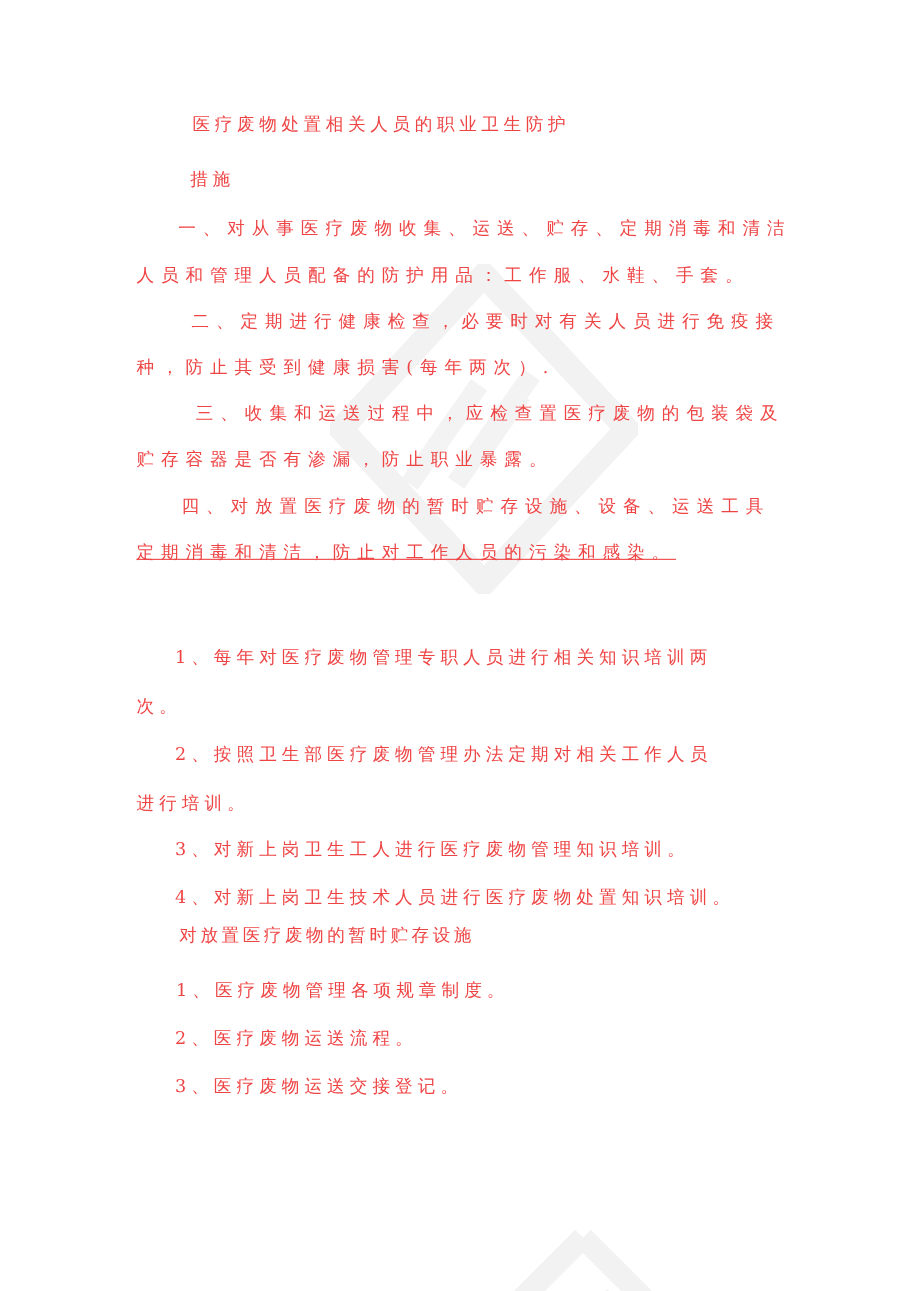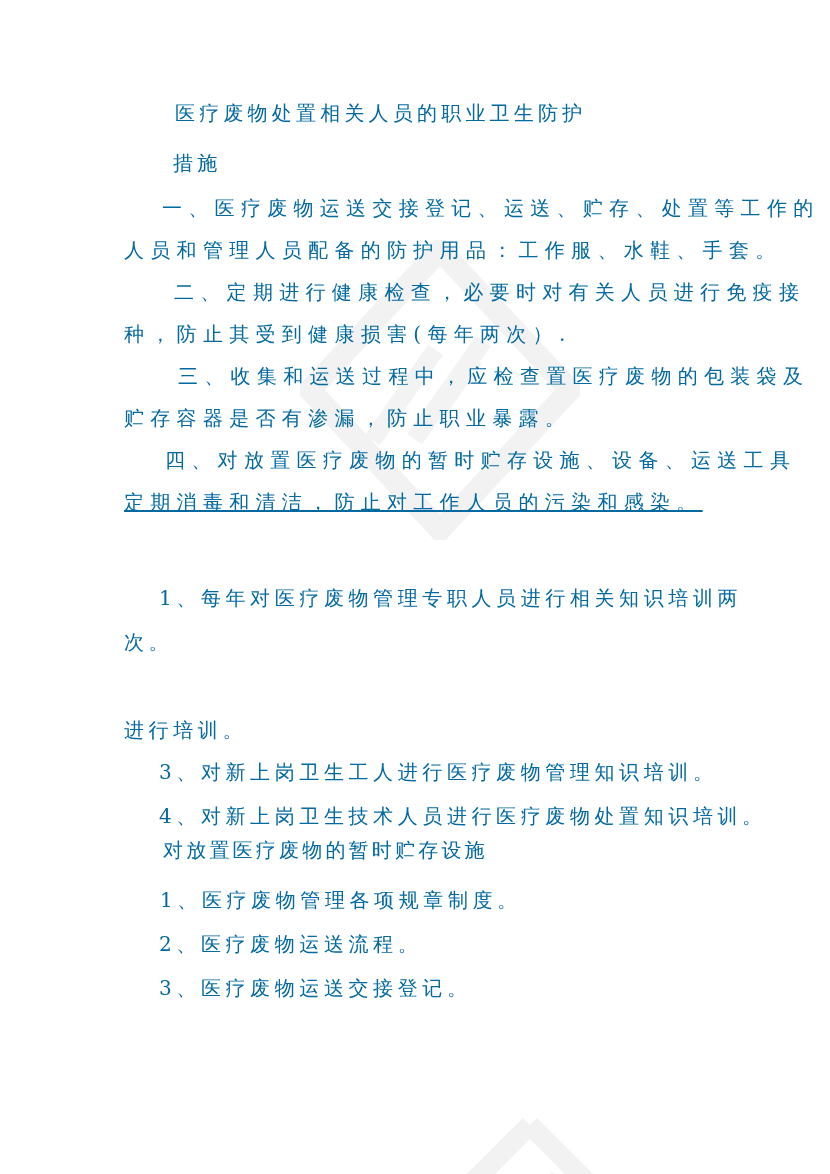--- a/index.html
+++ b/index.html
@@ -26,11 +26,11 @@
     }
     .line {
       position: absolute;
-      font-size: 20px;
+      font-size: 16px;
       letter-spacing: 6.3px;
       white-space: nowrap;
       line-height: 24px;
-      color: #0369a1;
+      color: #ef4444;
     }
     .title-line { letter-spacing: 4.2px; }
     .heading-line { letter-spacing: 3.2px; }

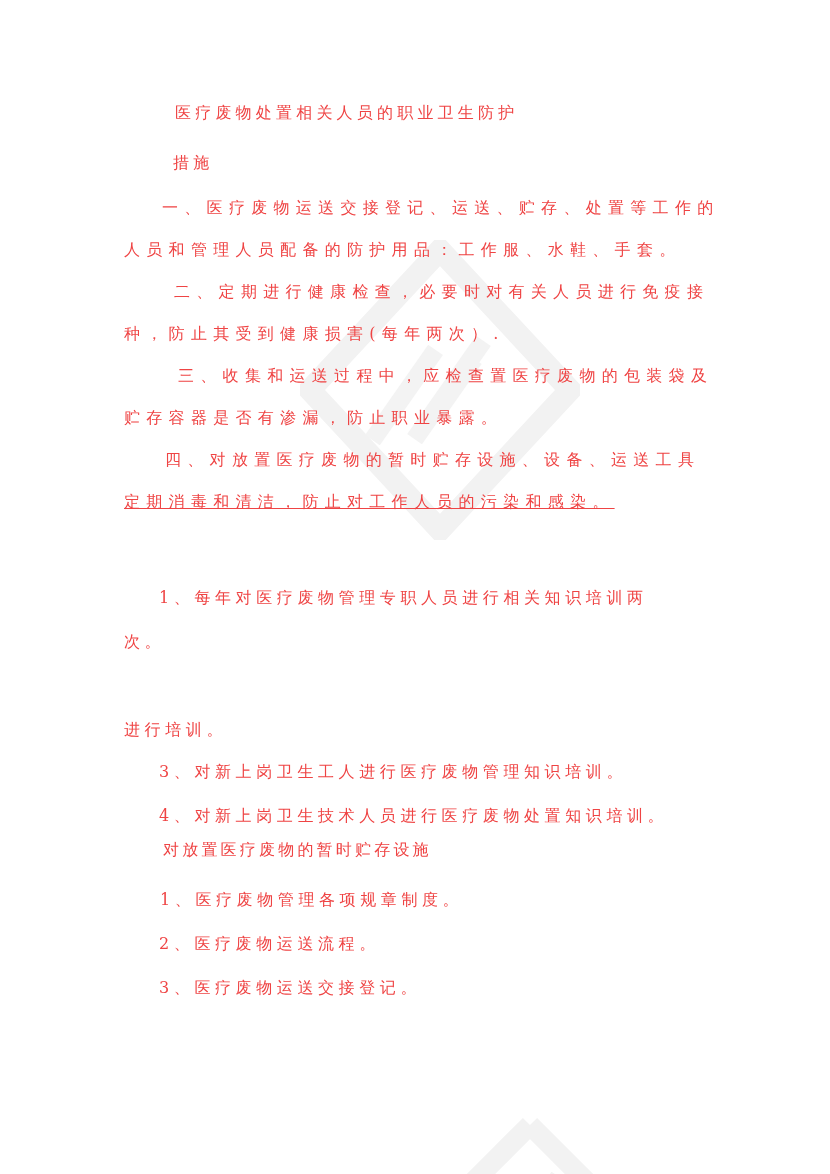--- a/index.html
+++ b/index.html
@@ -64,7 +64,7 @@
   <div class="line title-line" style="left:175px; top:101px;">医疗废物处置相关人员的职业卫生防护</div>
   <div class="line title-line" style="left:173px; top:151px;">措施</div>
 
-  <div class="line" style="left:162px; top:196px;">一、医疗废物运送交接登记、运送、贮存、处置等工作的</div>
+  <div class="line" style="left:162px; top:196px;">一、对从事医疗废物收集、运送、贮存、定期消毒和清洁</div>
   <div class="line" style="left:124px; top:238px;">人员和管理人员配备的防护用品：工作服、水鞋、手套。</div>
 
   <div class="line" style="left:162px; top:280px;margin-left:12px;">二、定期进行健康检查，必要时对有关人员进行免疫接</div>

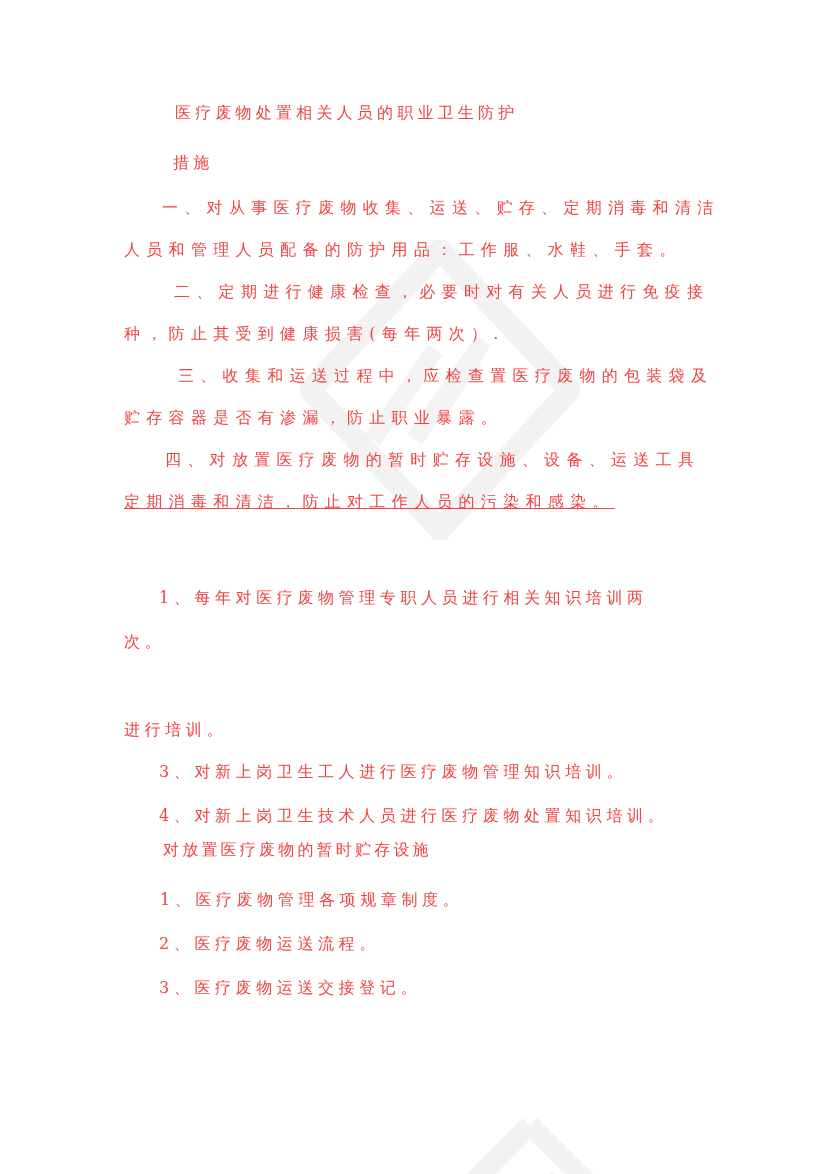--- a/index.html
+++ b/index.html
@@ -80,6 +80,7 @@
   <div class="line item-line" style="left:159px; top:586px;">1、每年对医疗废物管理专职人员进行相关知识培训两</div>
   <div class="line item-line" style="left:124px; top:630px;">次。</div>
 
+  <div class="line item-line" style="left:159px; top:674px;">2、按照卫生部医疗废物管理办法定期对相关工作人员</div>
   <div class="line item-line" style="left:124px; top:718px;">进行培训。</div>
 
   <div class="line item-line" style="left:159px; top:760px;">3、对新上岗卫生工人进行医疗废物管理知识培训。</div>

